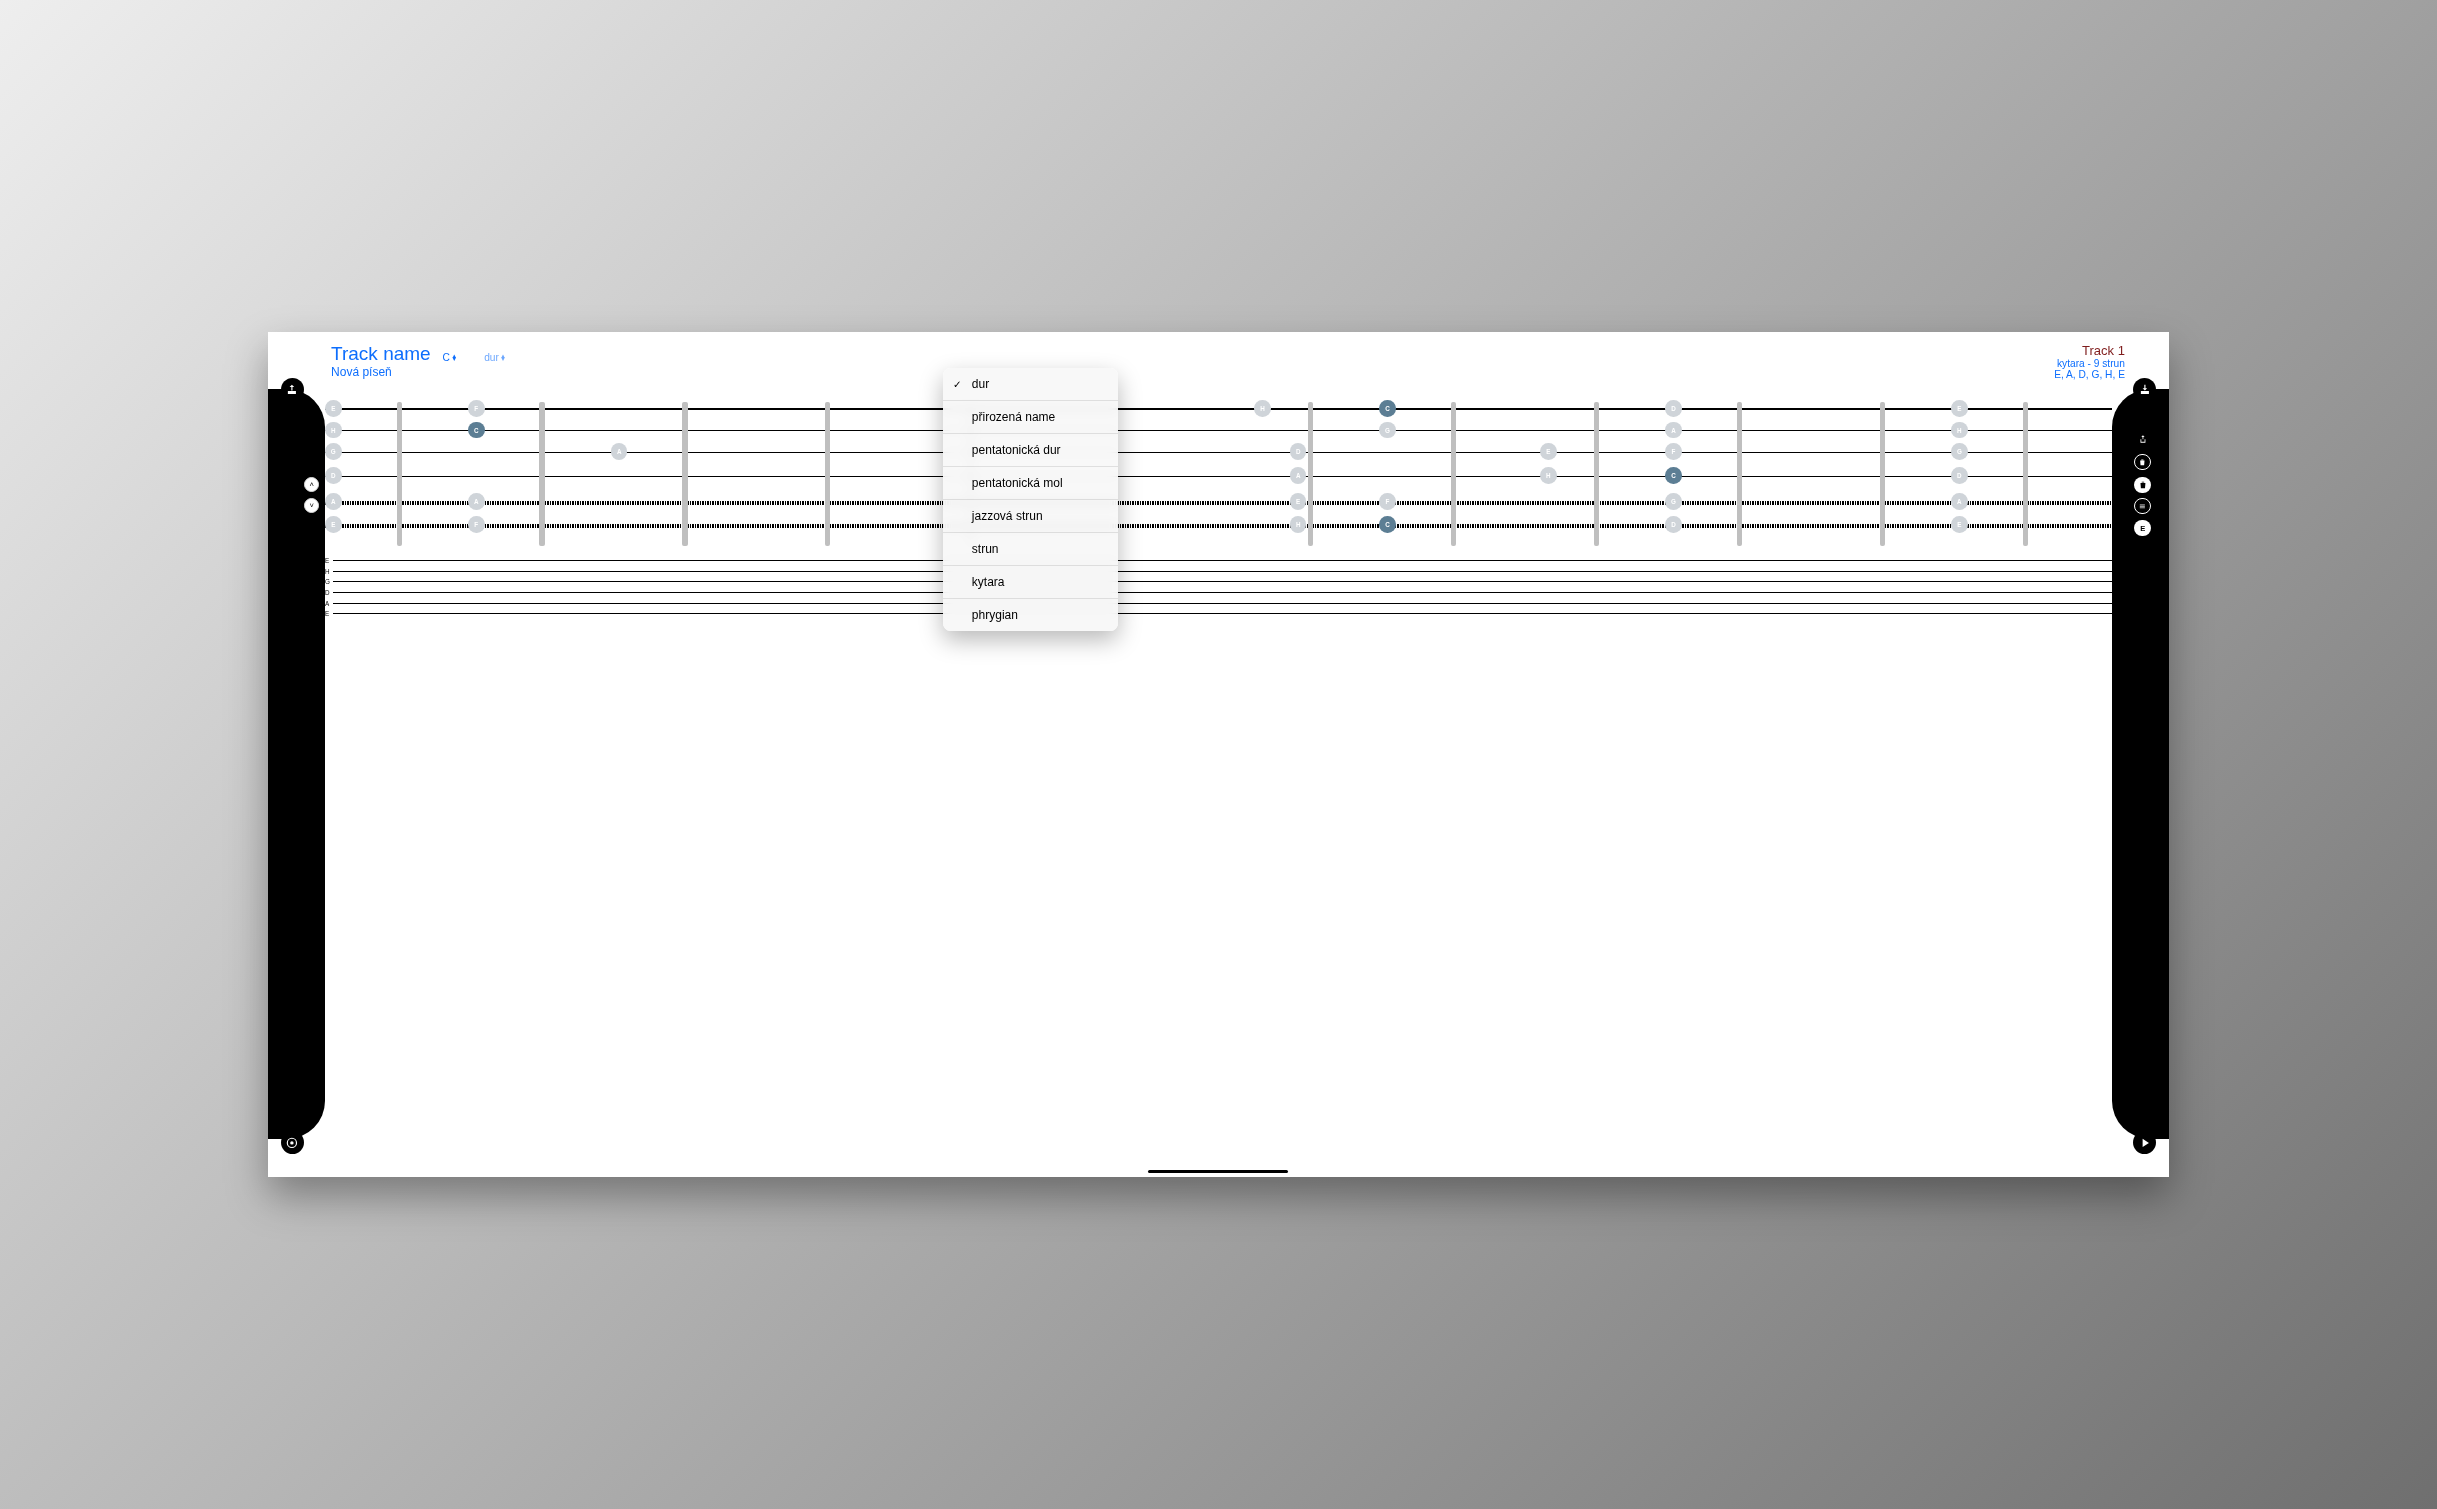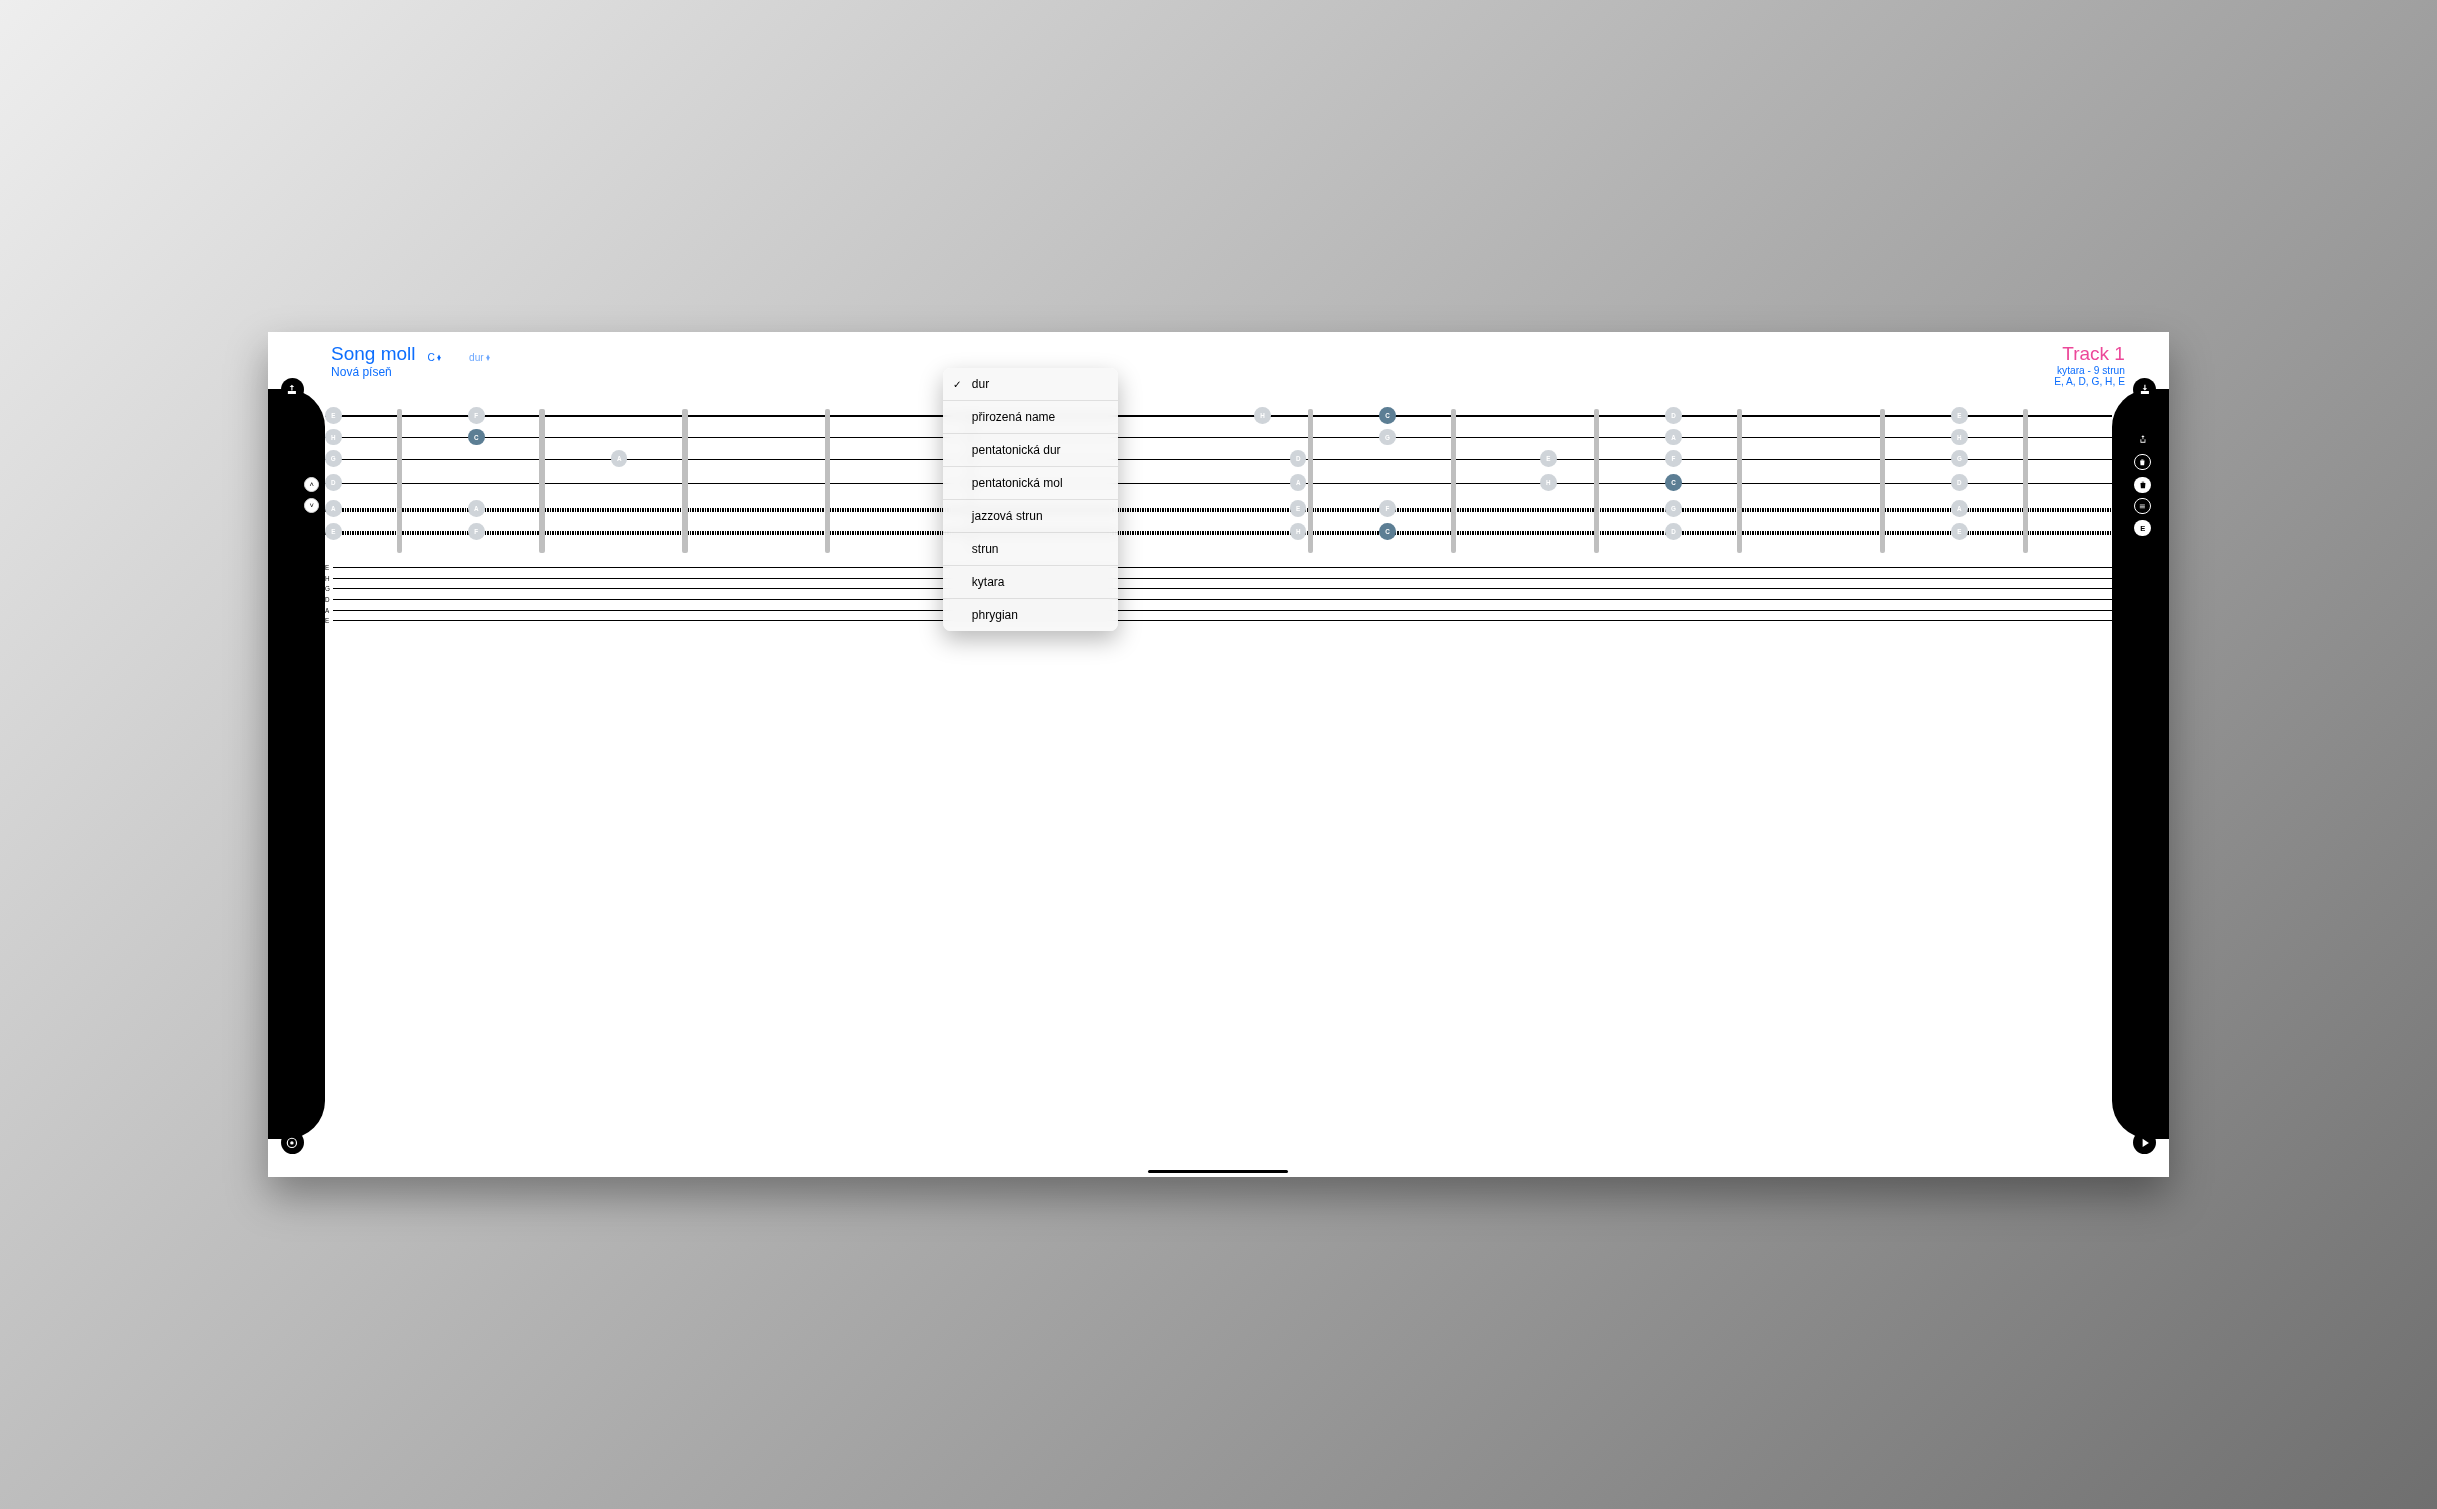--- a/index.html
+++ b/index.html
@@ -239,7 +239,7 @@
 
     <div class="header">
       <div class="header-left">
-        <span class="song-name">Song moll</span>
+        <span class="song-name">Track name</span>
         <span class="key-sel">
           <span>C</span>
           <span class="chev">▴<span>▾</span></span>

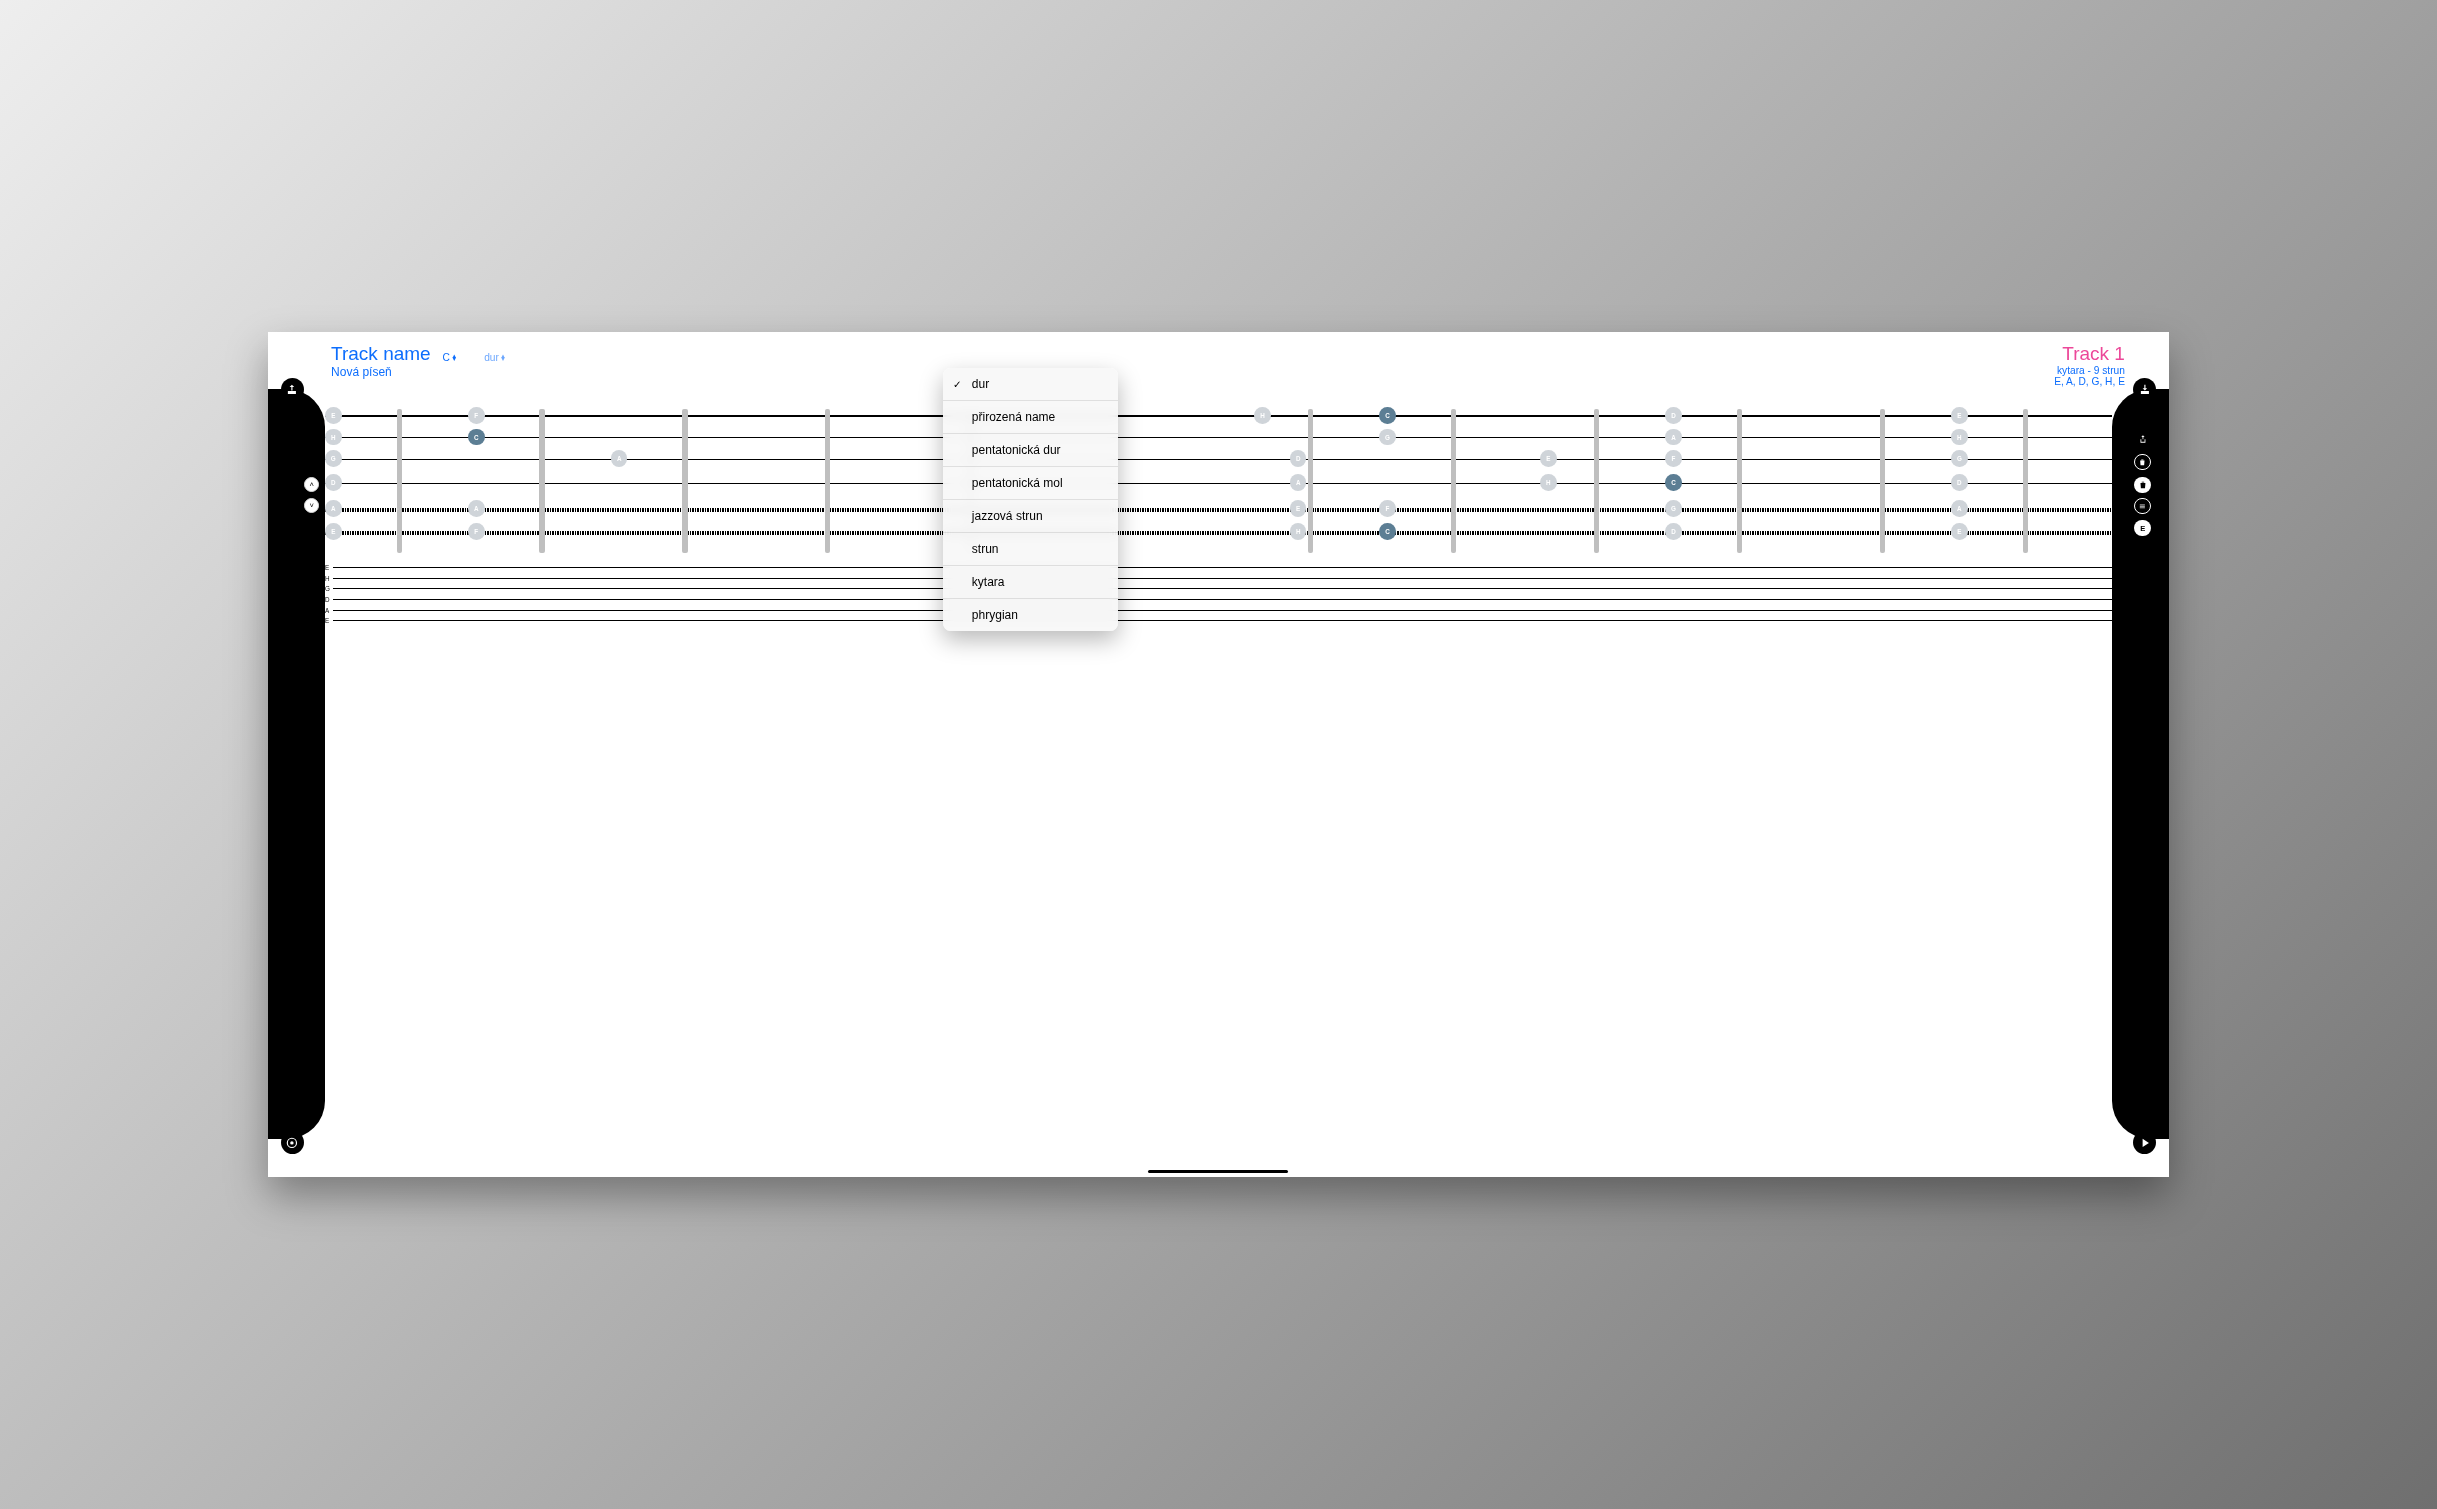--- a/index.html
+++ b/index.html
@@ -59,7 +59,7 @@
   vertical-align: middle;
 }
 .header-right { text-align: right; }
-.header-right .track-name { color: #ec4899; font-size: 19px; font-weight: 400; }
+.header-right .track-name { color: #7f1d1d; font-size: 13px; font-weight: 400; }
 .header-right .track-sub { color: #0d6efd; font-size: 10.2px; }
 .header-right .track-tuning { color: #0d6efd; font-size: 10.2px; }
 

